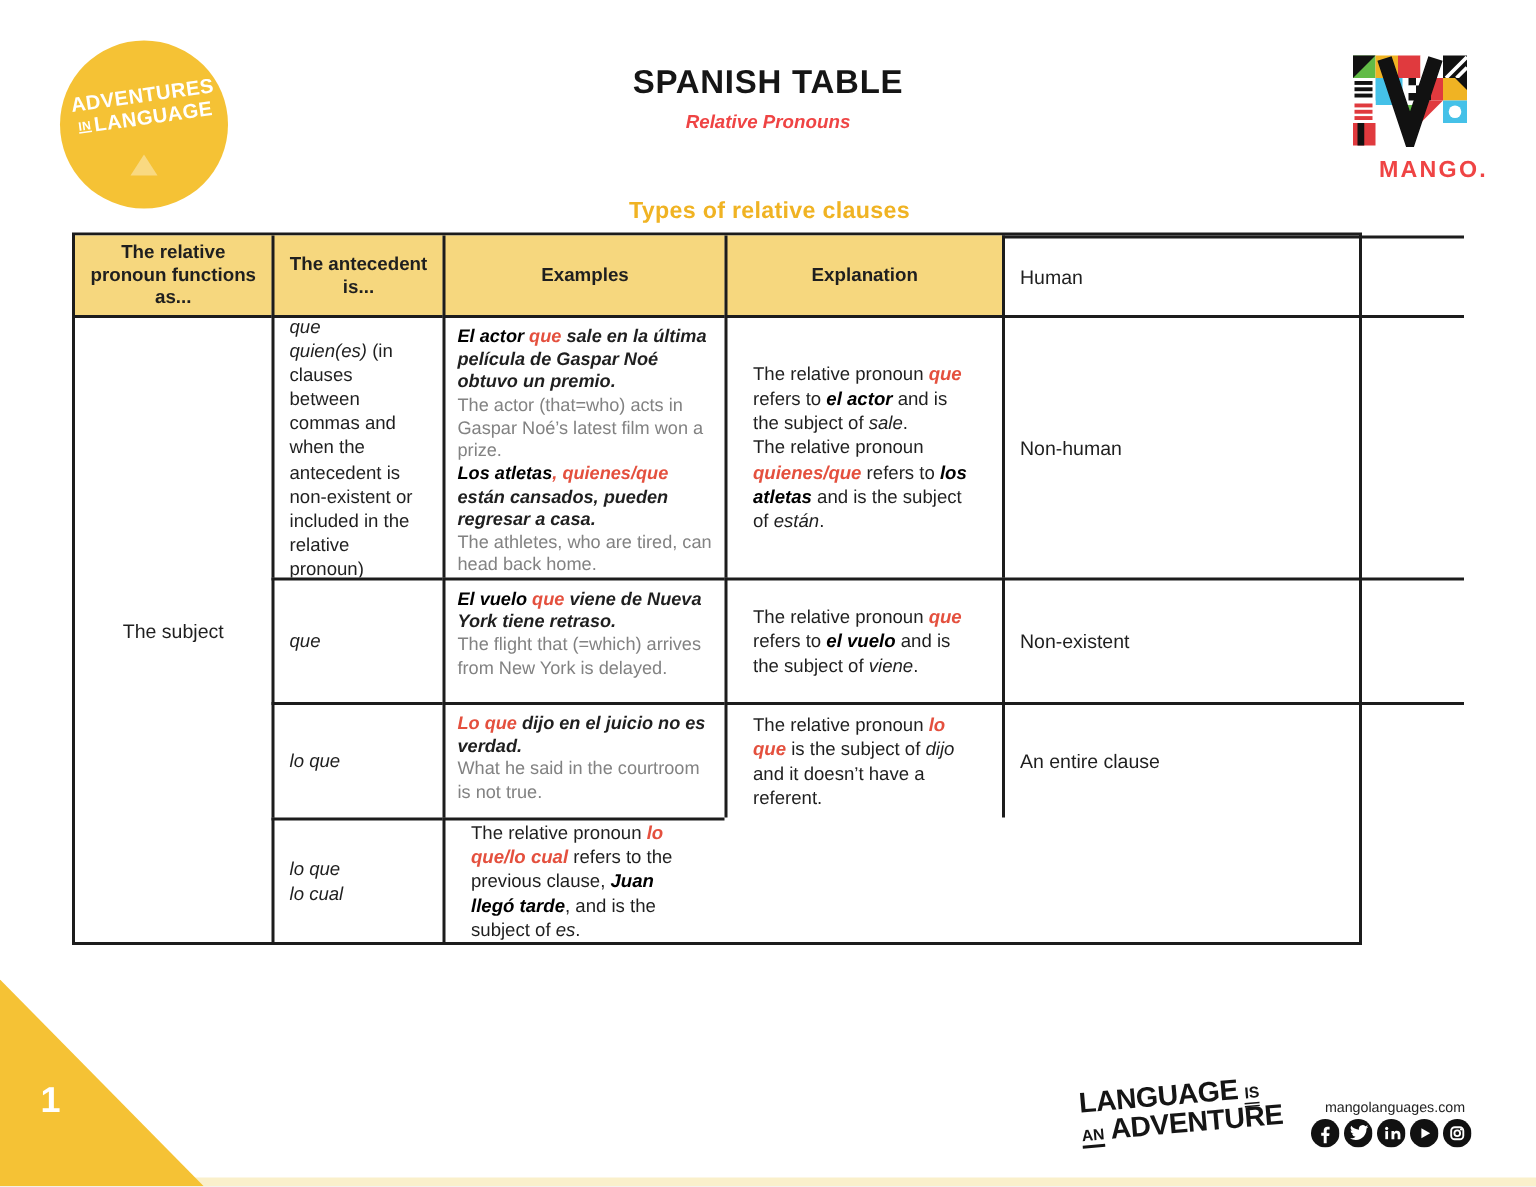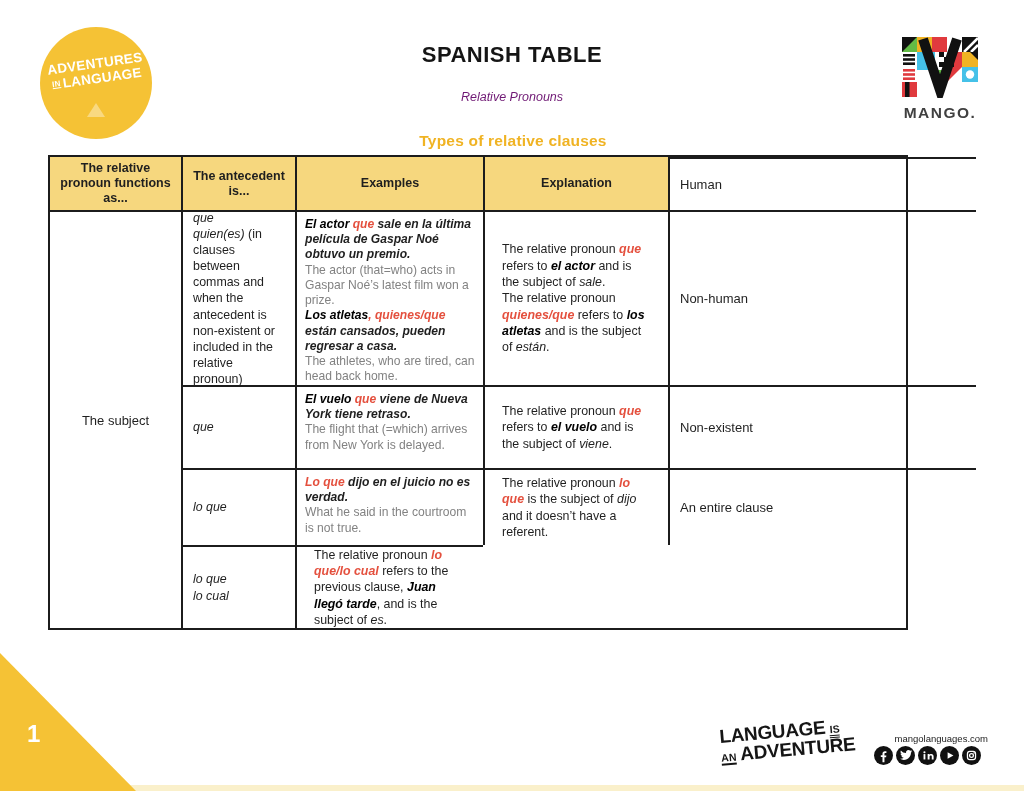--- a/index.html
+++ b/index.html
@@ -26,7 +26,7 @@
   
   .titleblock { position:absolute; left:0; right:0; top:42px; text-align:center; }
   .doc-title { font-size:22px; font-weight:800; letter-spacing:.5px; color:#151515; }
-  .doc-subtitle { font-size:12.5px; font-style:italic; font-weight:400; margin-top:22px; color:#701a75; }
+  .doc-subtitle { font-size:12.5px; font-style:italic; font-weight:700; margin-top:6px; color:#ef4444; }
 
   
   .mango { position:absolute; right:32px; top:36px; width:104px; text-align:center; }

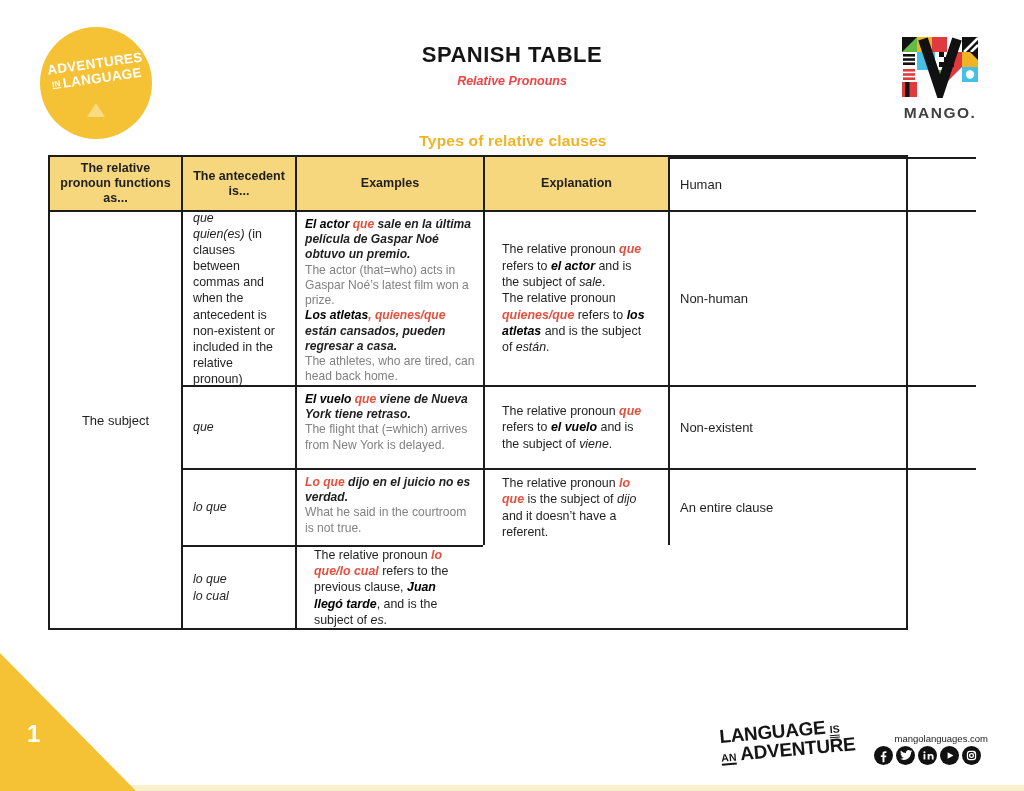--- a/index.html
+++ b/index.html
@@ -30,7 +30,7 @@
 
   
   .mango { position:absolute; right:32px; top:36px; width:104px; text-align:center; }
-  .mango-word { font-size:15.5px; font-weight:800; letter-spacing:1.5px; color:#404040; margin-top:2px; }
+  .mango-word { font-size:15.5px; font-weight:800; letter-spacing:1.5px; color:#ef4444; margin-top:2px;text-align:right; }
 
   
   .types { position:absolute; left:48px; top:132px; width:930px; text-align:center;

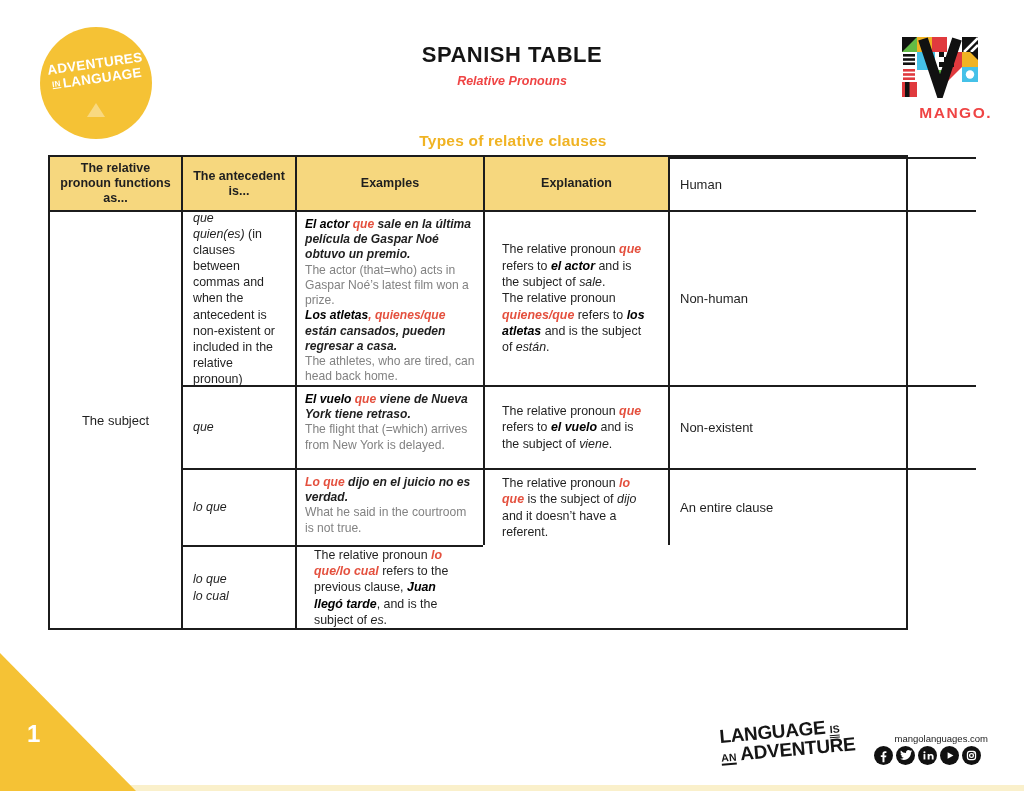--- a/index.html
+++ b/index.html
@@ -78,7 +78,7 @@
   .tag-sm.u { border-bottom:2px solid #151515; }
   .tag-sm.uu { border-bottom:3px double #151515; }
 
-  .site { position:absolute; left:872px; top:733px; width:116px; text-align:right;
+  .site { position:absolute; left:872px; top:733px; width:116px; text-align:center;
           font-size:9.5px; color:#222; }
   .social { position:absolute; left:874px; top:746px; display:flex; gap:3px; }
   .social svg { display:block; cursor:pointer; }

